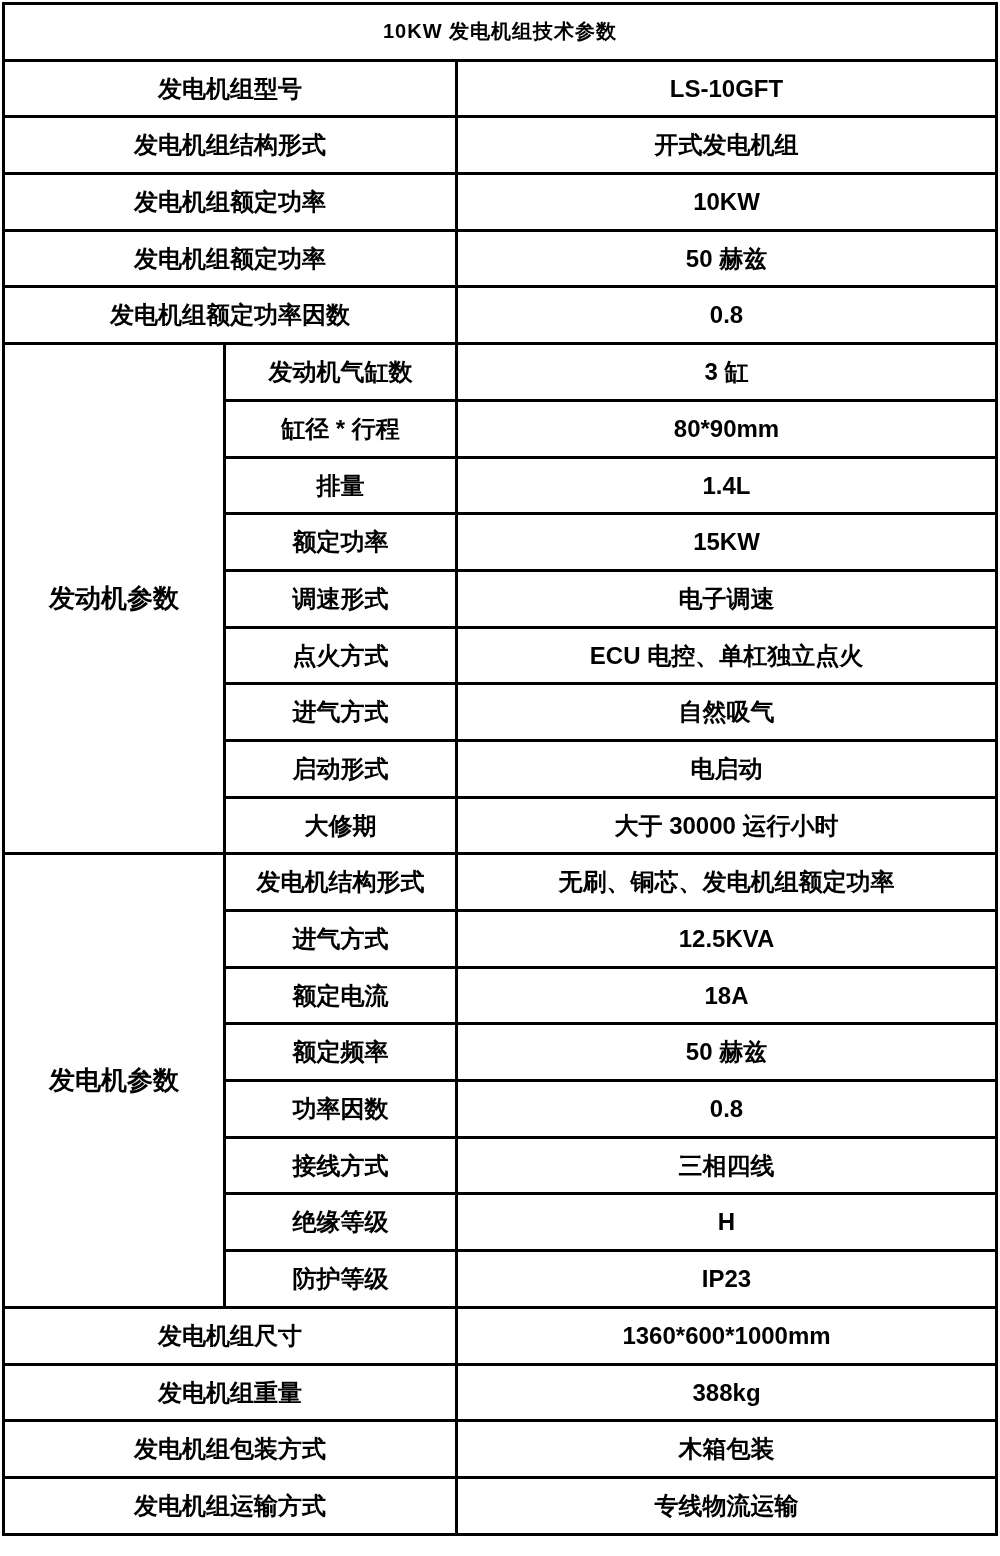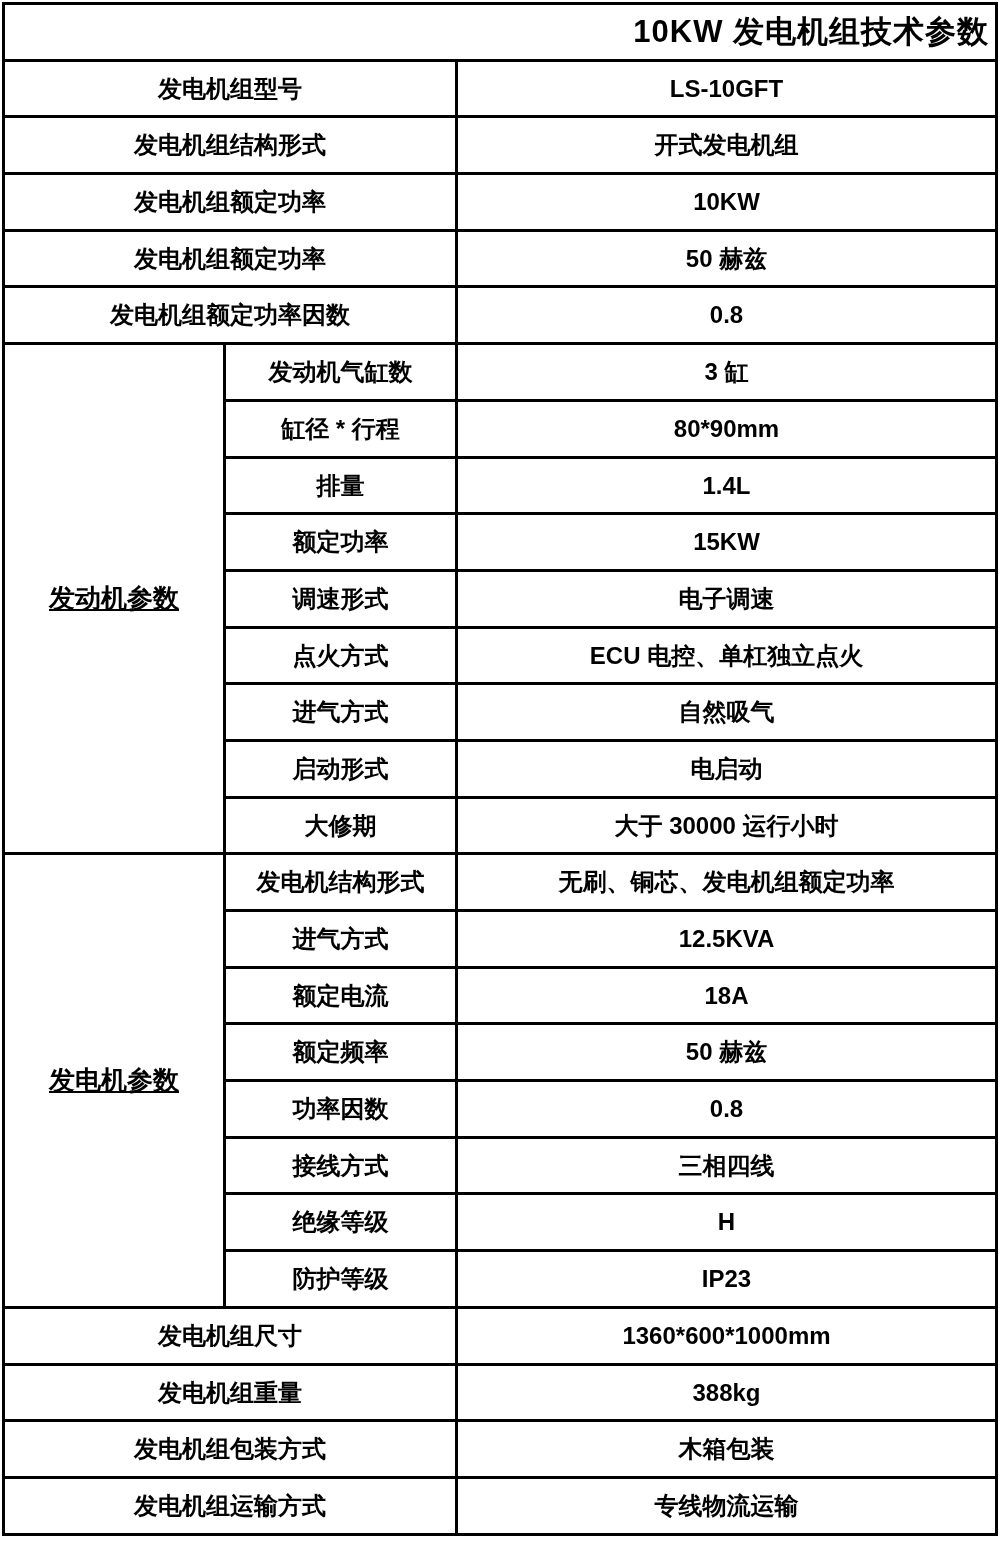--- a/index.html
+++ b/index.html
@@ -38,9 +38,8 @@
     white-space: nowrap;
   }
   table.spec-table td.title-cell {
-    font-size: 31px;
+    font-size: 20px;
     letter-spacing: 1px;
-    text-align: right;
   }
   table.spec-table td.group-cell {
     font-size: 26px;

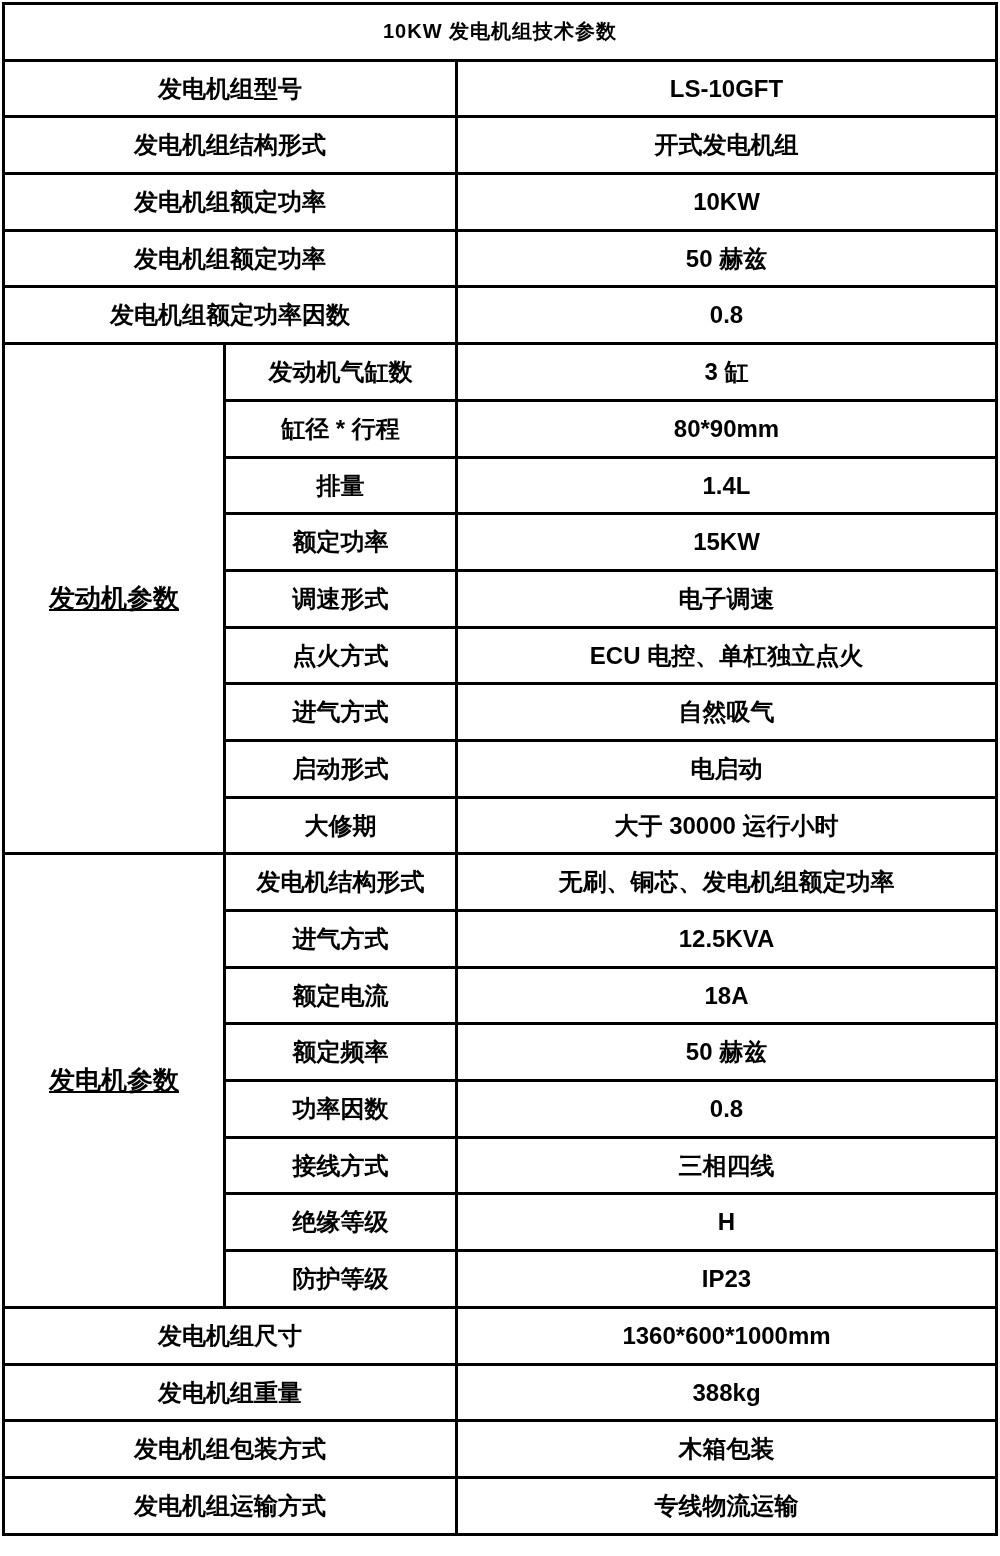--- a/index.html
+++ b/index.html
@@ -43,7 +43,6 @@
   }
   table.spec-table td.group-cell {
     font-size: 26px;
-    text-decoration: underline;
   }
 </style>
 </head>

